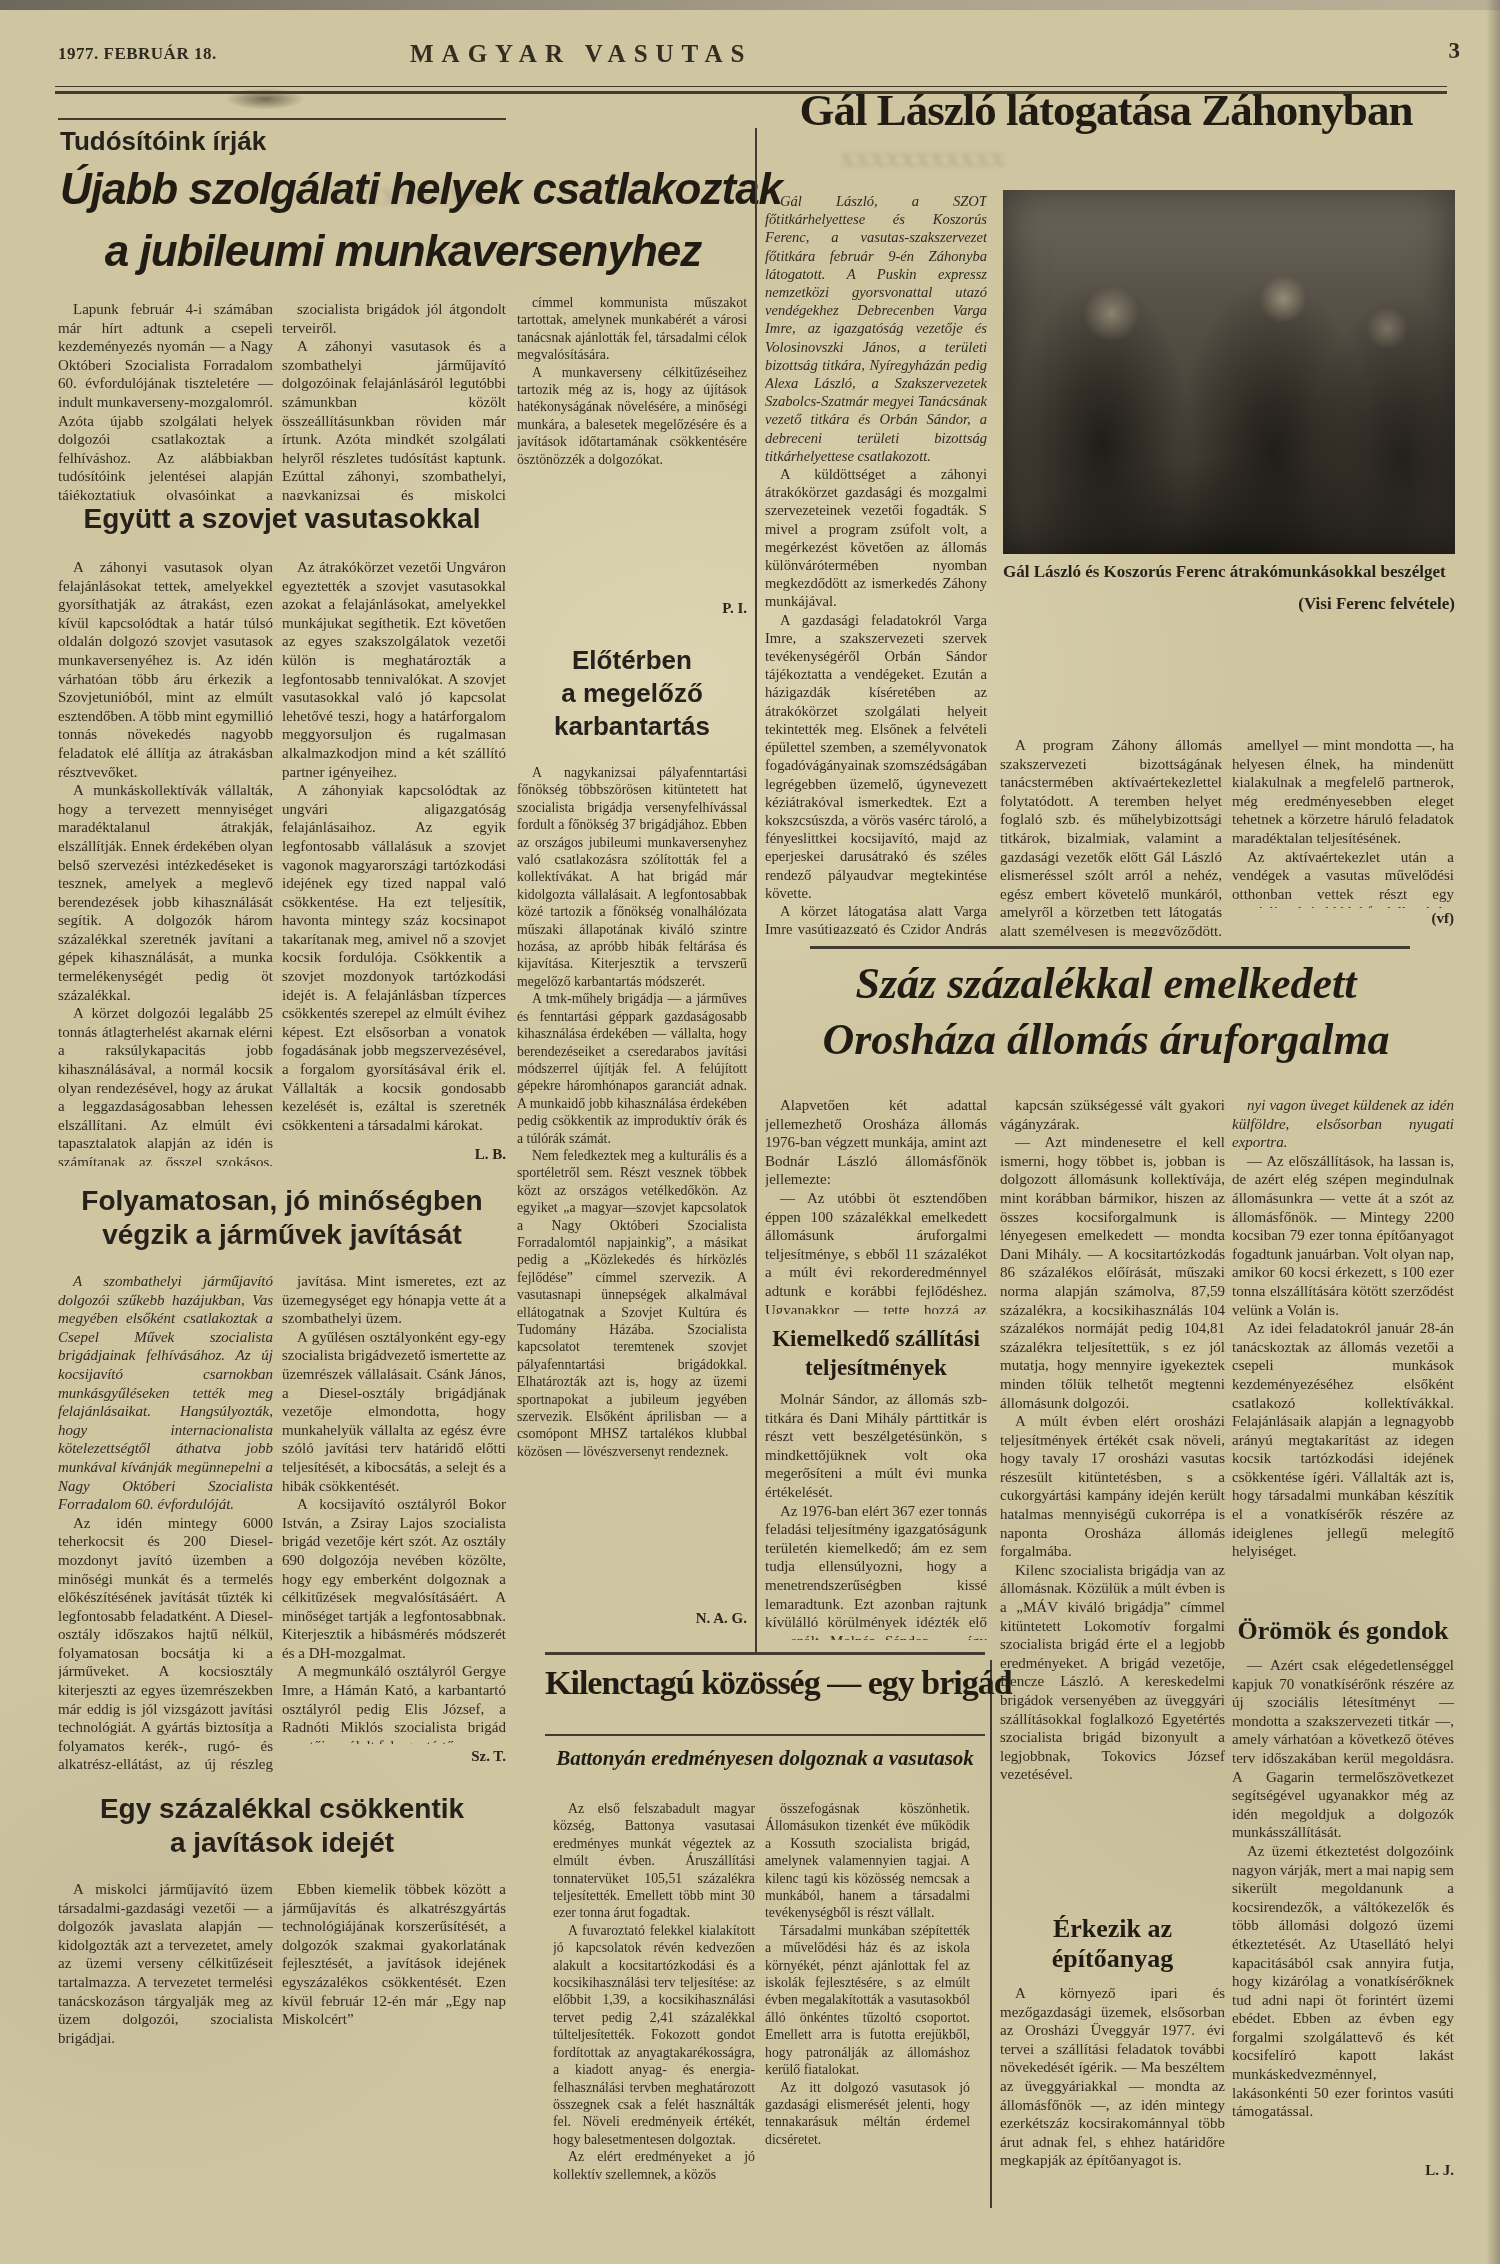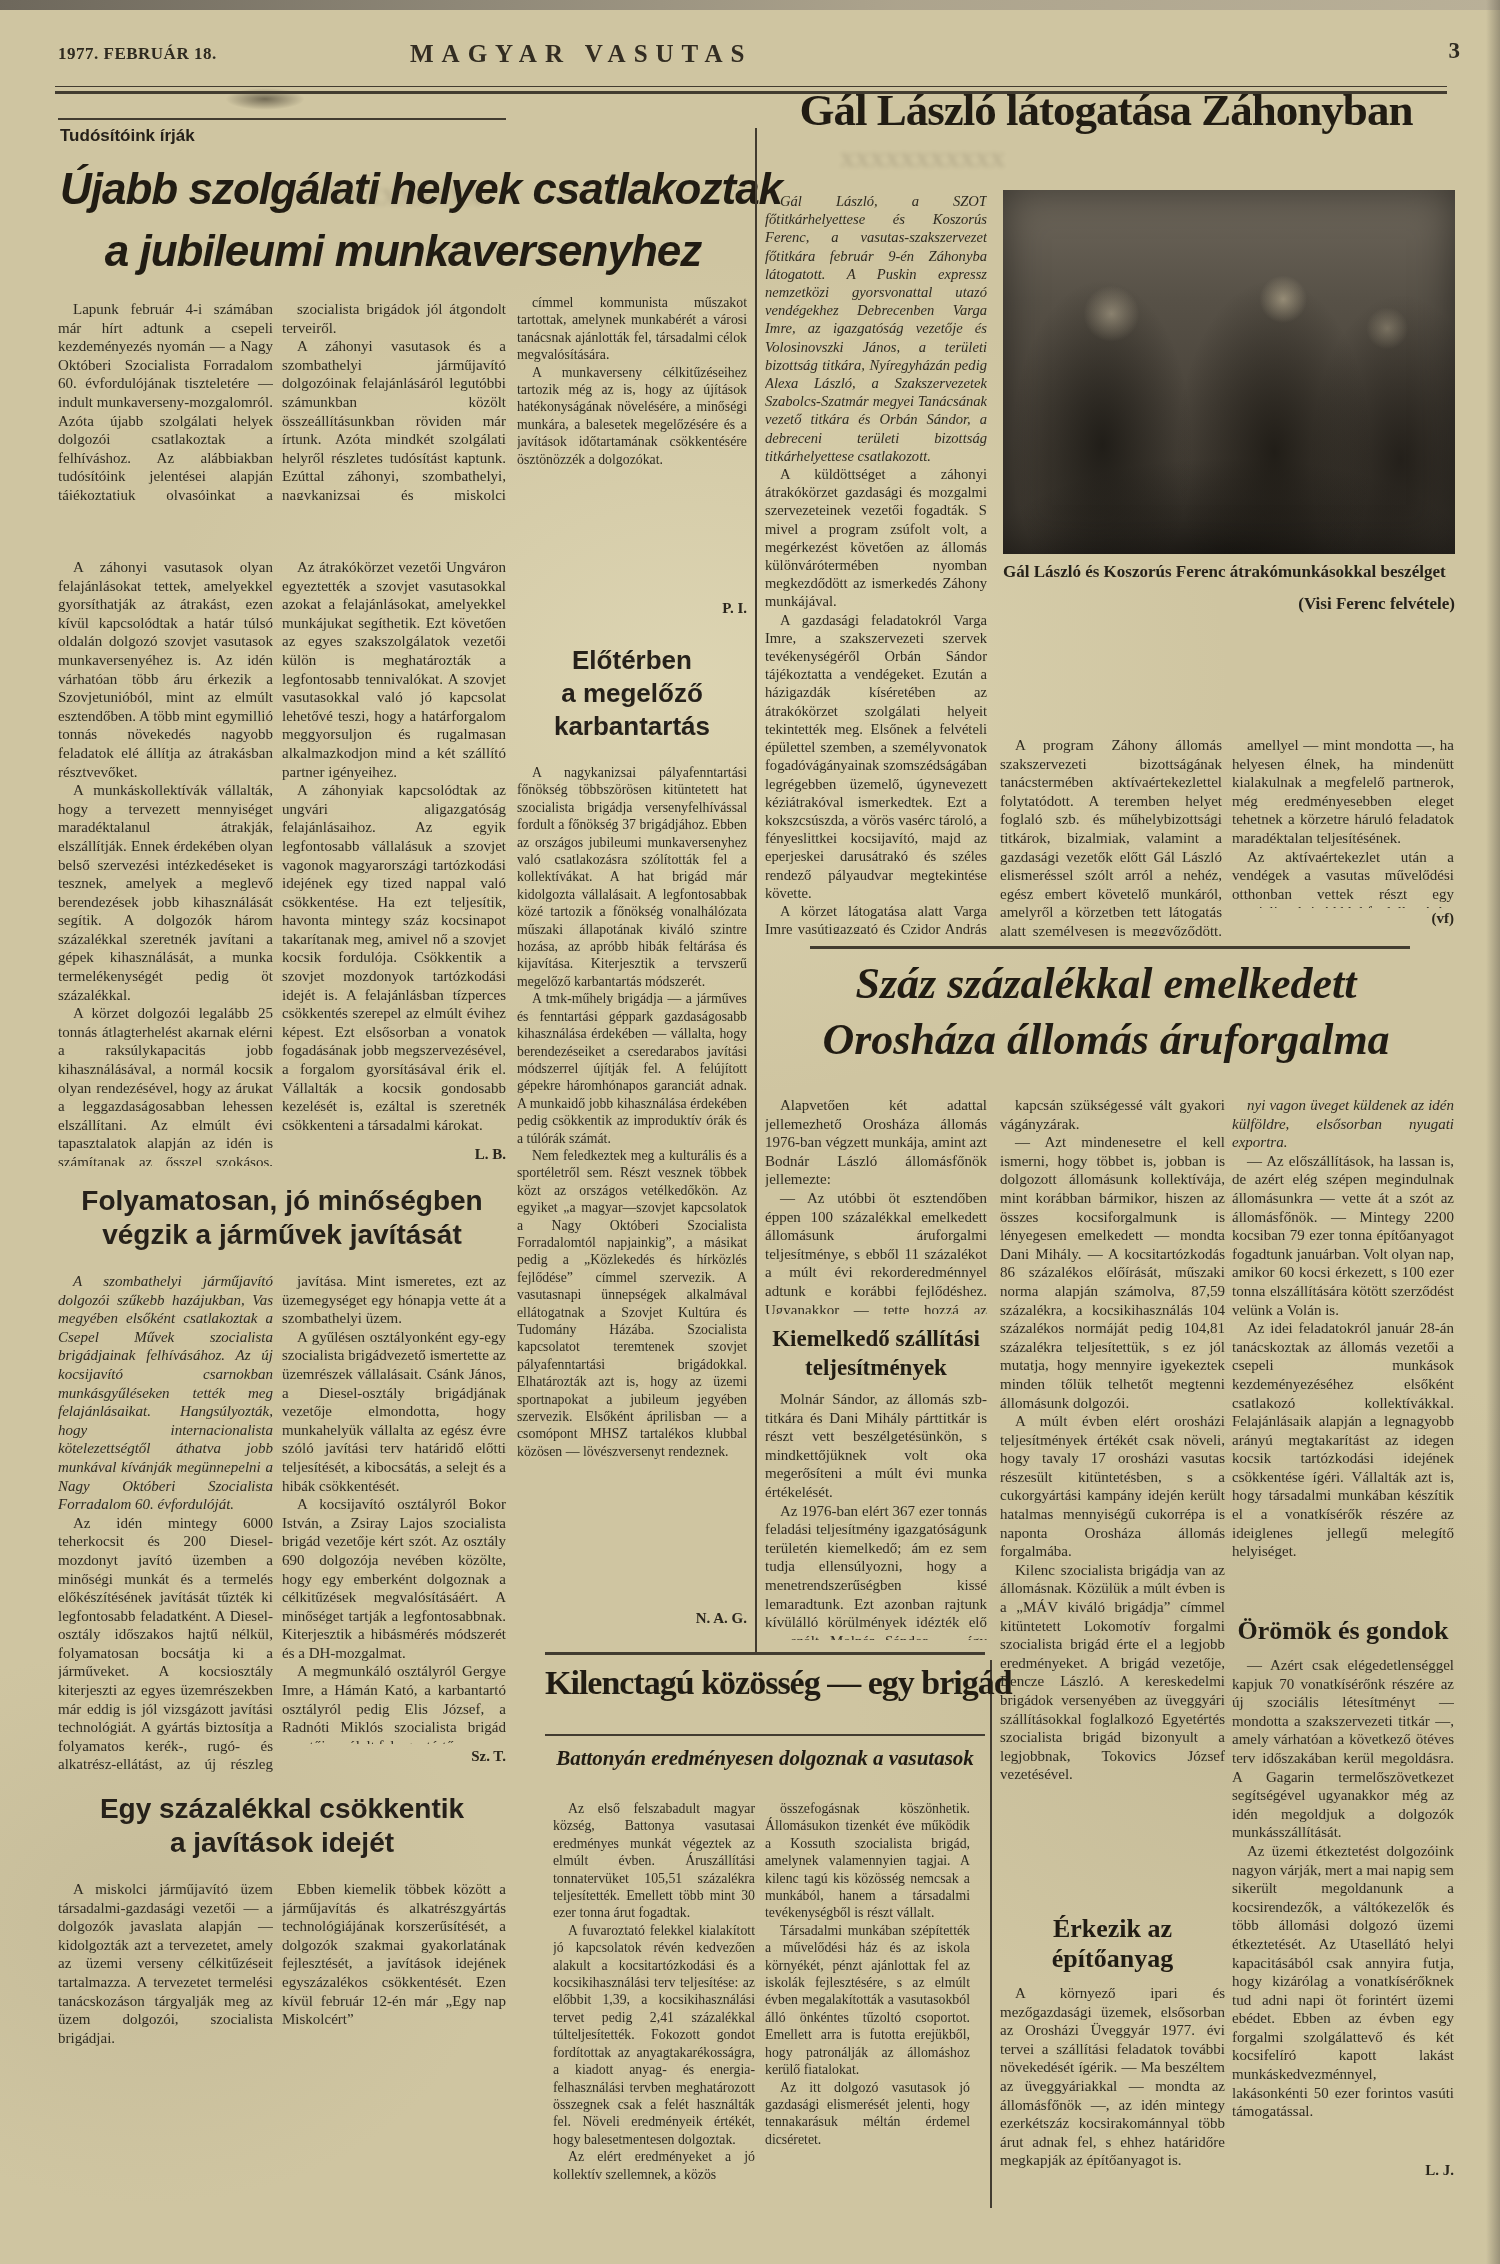--- a/index.html
+++ b/index.html
@@ -23,7 +23,7 @@
   .body-col.small{font-size:13.8px;line-height:17.4px;}
   .body-col.first-italic p:first-child{font-style:italic;}
   .sig{font-weight:bold;text-align:right;font-size:15px;color:#2b261c;}
-  .kicker{font-family:"Liberation Sans", sans-serif;font-weight:bold;font-size:17px;color:#26211a;}
+  .kicker{font-family:"Liberation Sans", sans-serif;font-weight:bold;font-size:26px;color:#26211a;}
   .headline-italic-sans{font-family:"Liberation Sans", sans-serif;font-weight:bold;font-style:italic;
     font-size:44px;letter-spacing:-1px;color:#211c13;white-space:nowrap;}
   .subhead-sans{font-family:"Liberation Sans", sans-serif;font-weight:bold;font-size:28px;

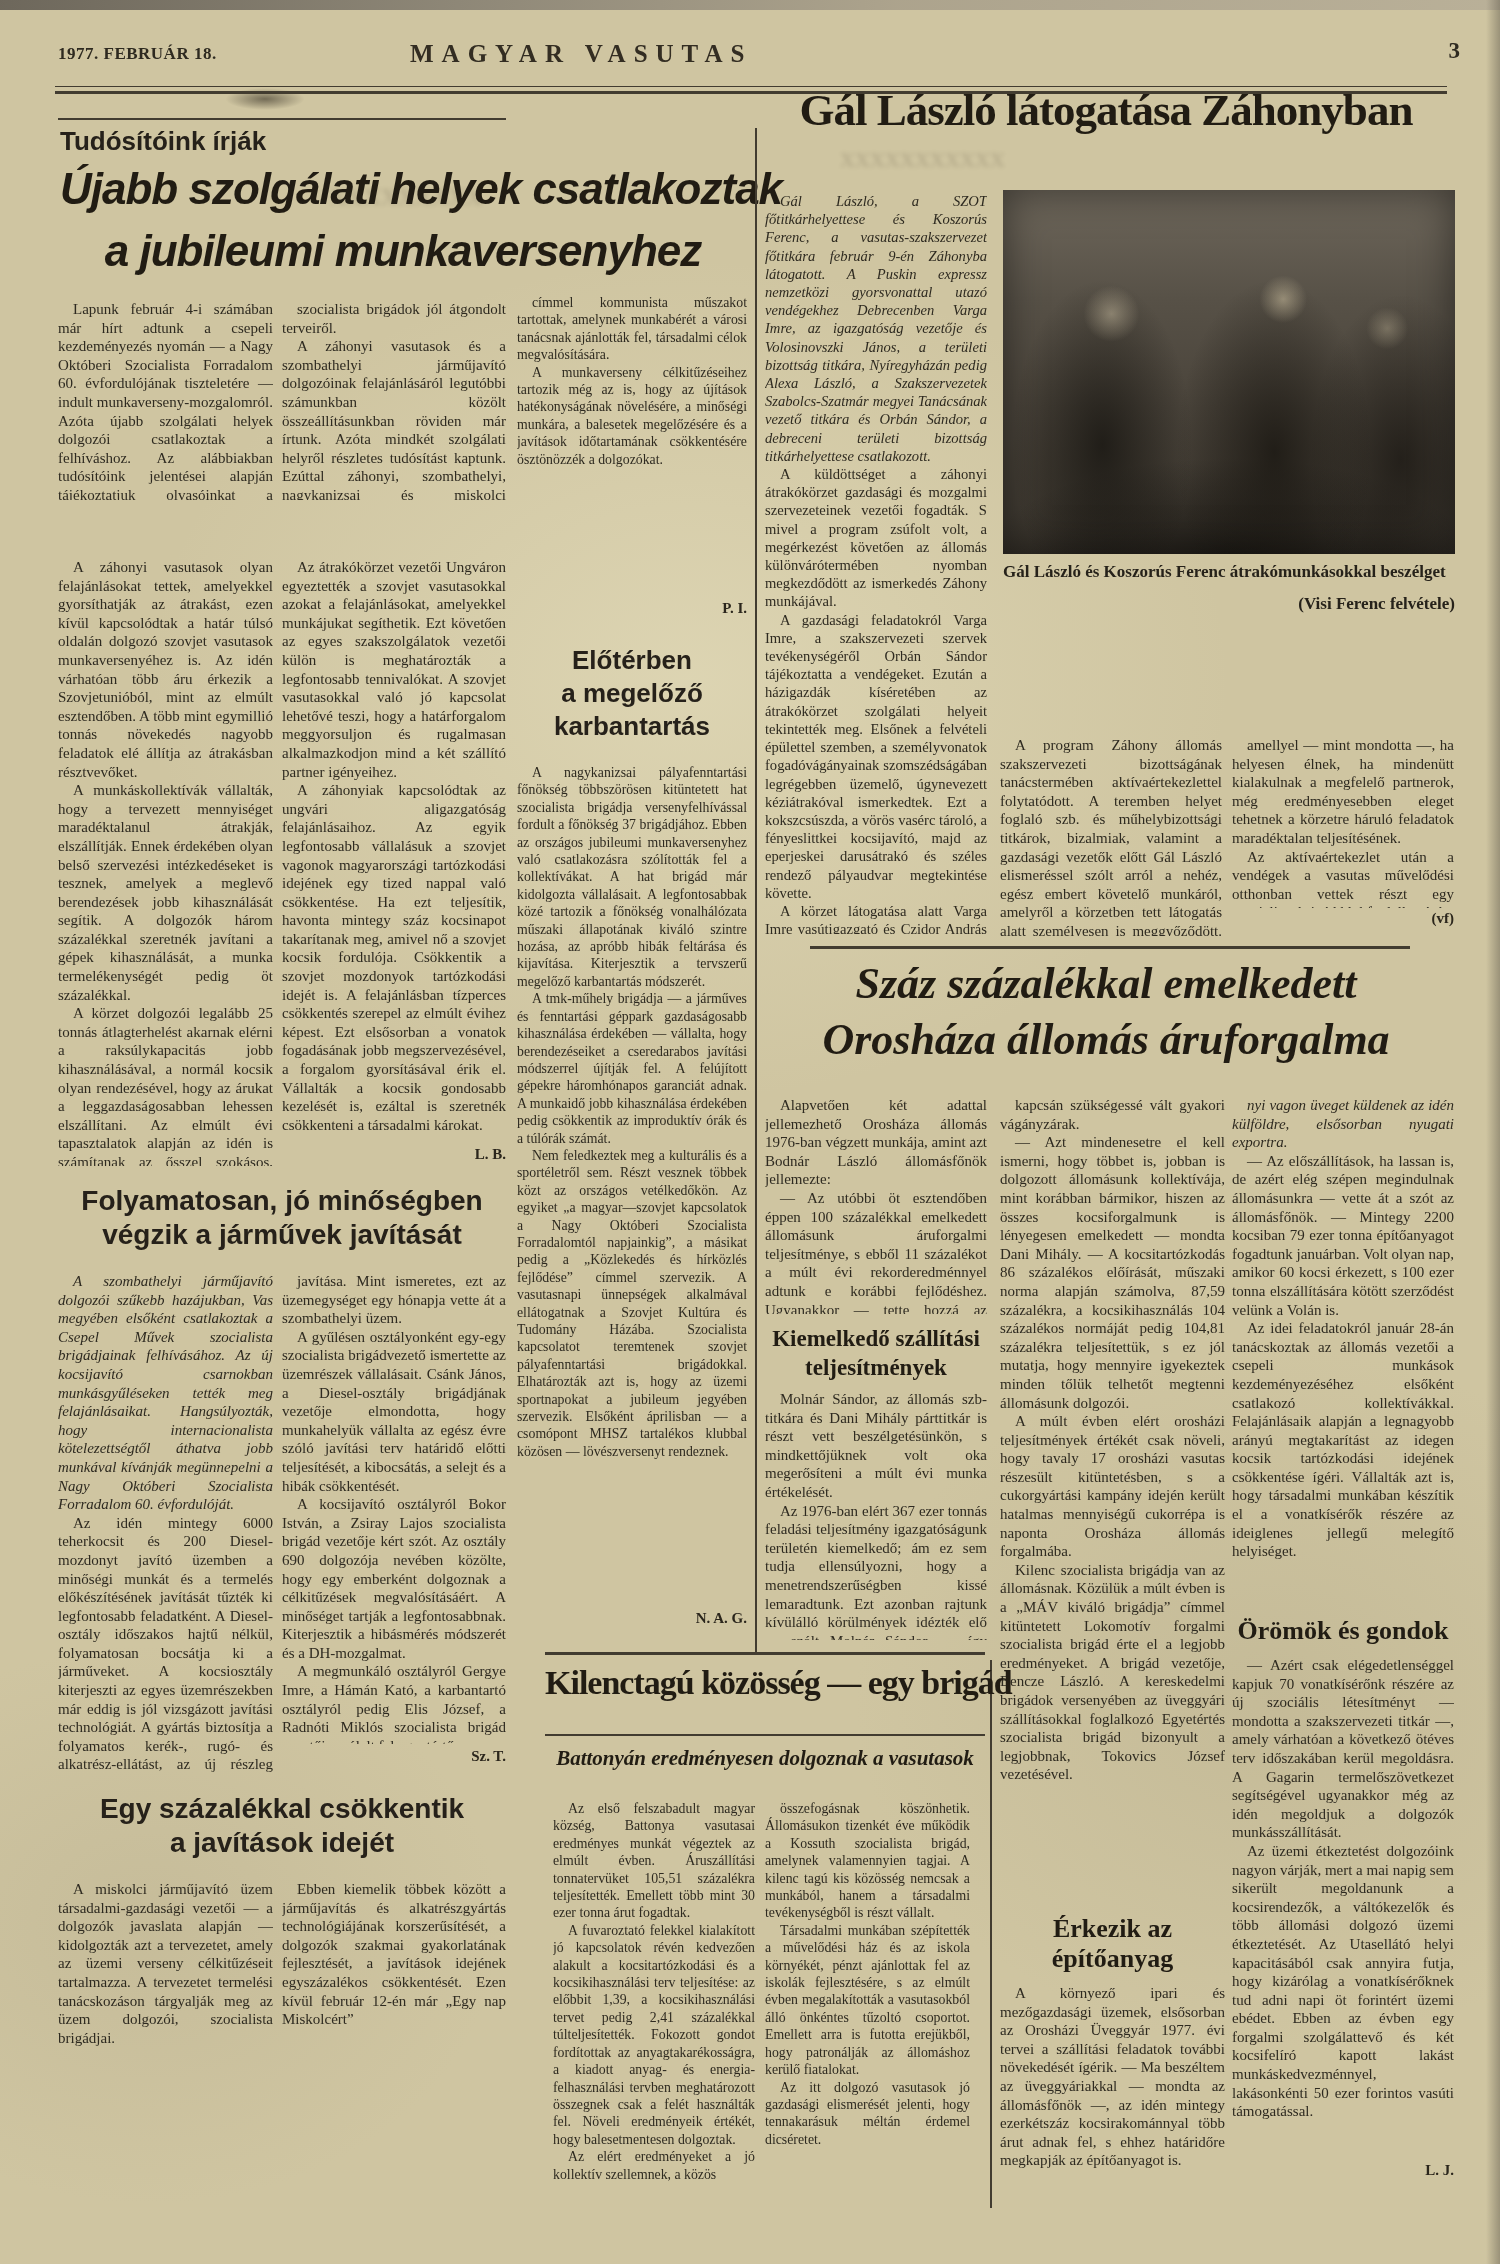--- a/index.html
+++ b/index.html
@@ -77,6 +77,7 @@
     </div>
   <div class="abs sig" style="left:517px;top:600px;width:230px;">P. I.</div>
 
+  <div class="abs subhead-sans" style="left:58px;top:502px;width:448px;">Együtt a szovjet vasutasokkal</div>
   <div class="abs body-col" style="left:58px;top:558px;width:215px;height:608px;">
       <p>A záhonyi vasutasok olyan felajánlásokat tettek, amelyekkel gyorsíthatják az átrakást, ezen kívül kapcsolódtak a határ túlsó oldalán dolgozó szovjet vasutasok munkaversenyéhez is. Az idén várhatóan több áru érkezik a Szovjetunióból, mint az elmúlt esztendőben. A több mint egymillió tonnás növekedés nagyobb feladatok elé állítja az átrakásban résztvevőket.</p>
       <p>A munkáskollektívák vállalták, hogy a tervezett mennyiséget maradéktalanul átrakják, elszállítják. Ennek érdekében olyan belső szervezési intézkedéseket is tesznek, amelyek a meglevő berendezések jobb kihasználását segítik. A dolgozók három százalékkal szeretnék javítani a gépek kihasználását, a munka termelékenységét pedig öt százalékkal.</p>

